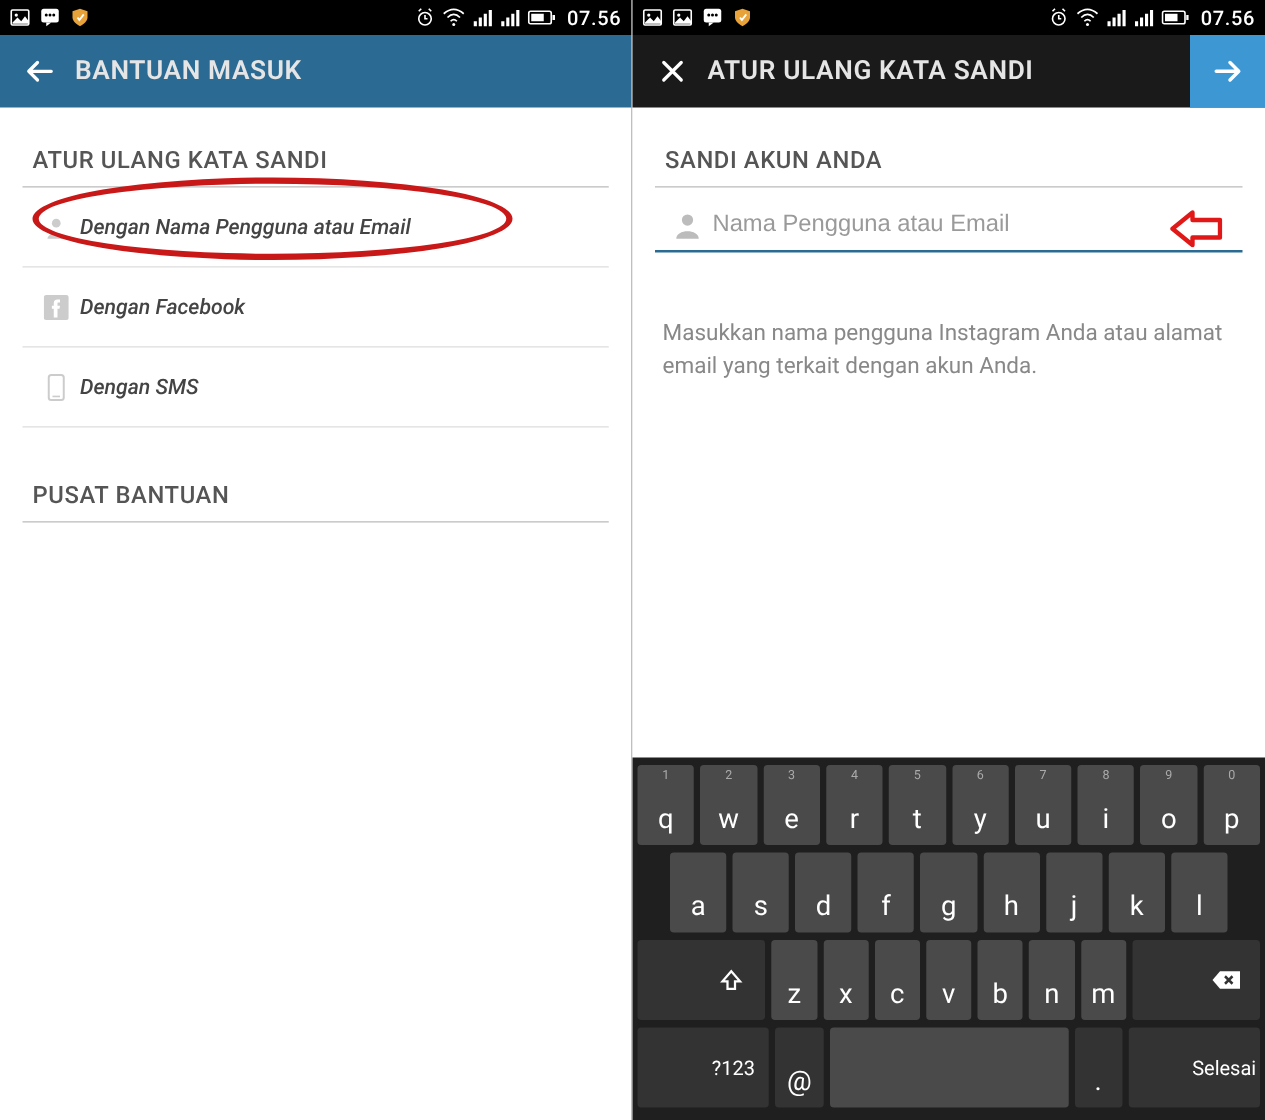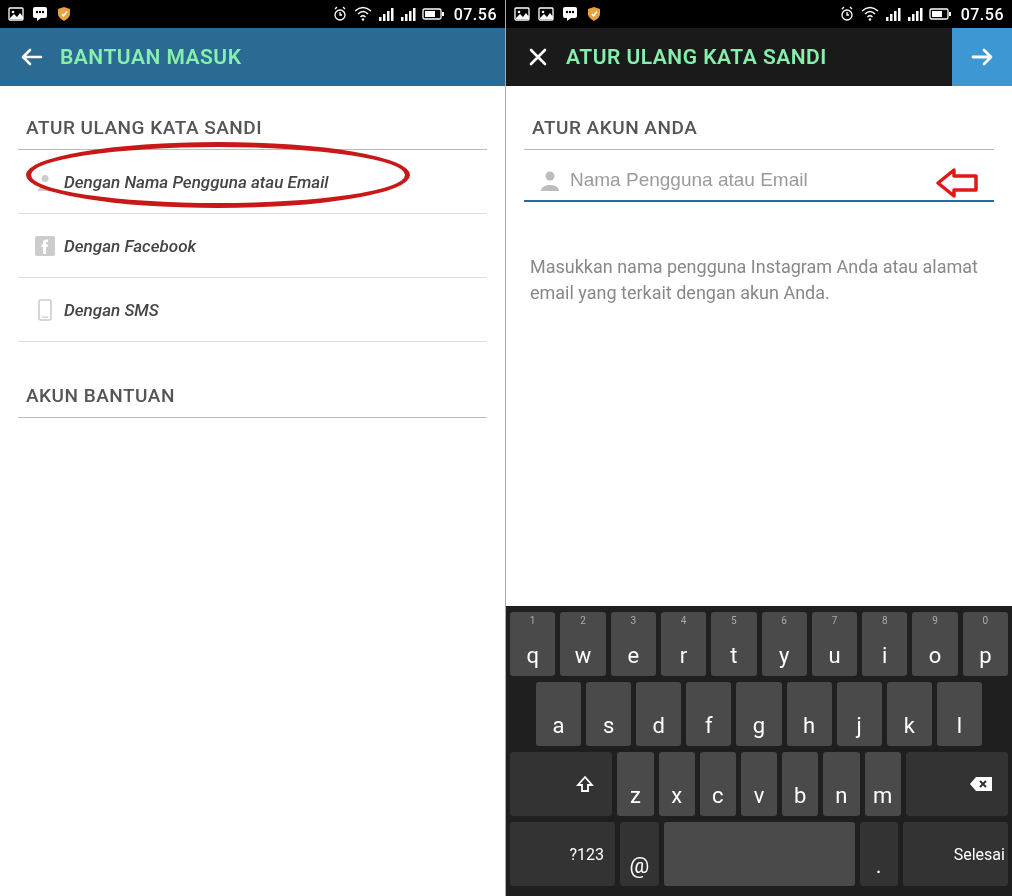--- a/index.html
+++ b/index.html
@@ -15,7 +15,7 @@
   .sb-time { font-size: 16px; letter-spacing: .5px; margin-left: 4px; }
 
   
-  .actionbar { height: 58px; display: flex; align-items: center; padding: 0 12px; color: #86efac; }
+  .actionbar { height: 58px; display: flex; align-items: center; padding: 0 12px; color: #e5e5e5; }
   .actionbar.blue { background: #2b6a92; }
   .actionbar.dark { background: #1a1a1a; }
   .ab-btn { width: 40px; height: 40px; display: flex; align-items: center; justify-content: center; cursor: pointer; }

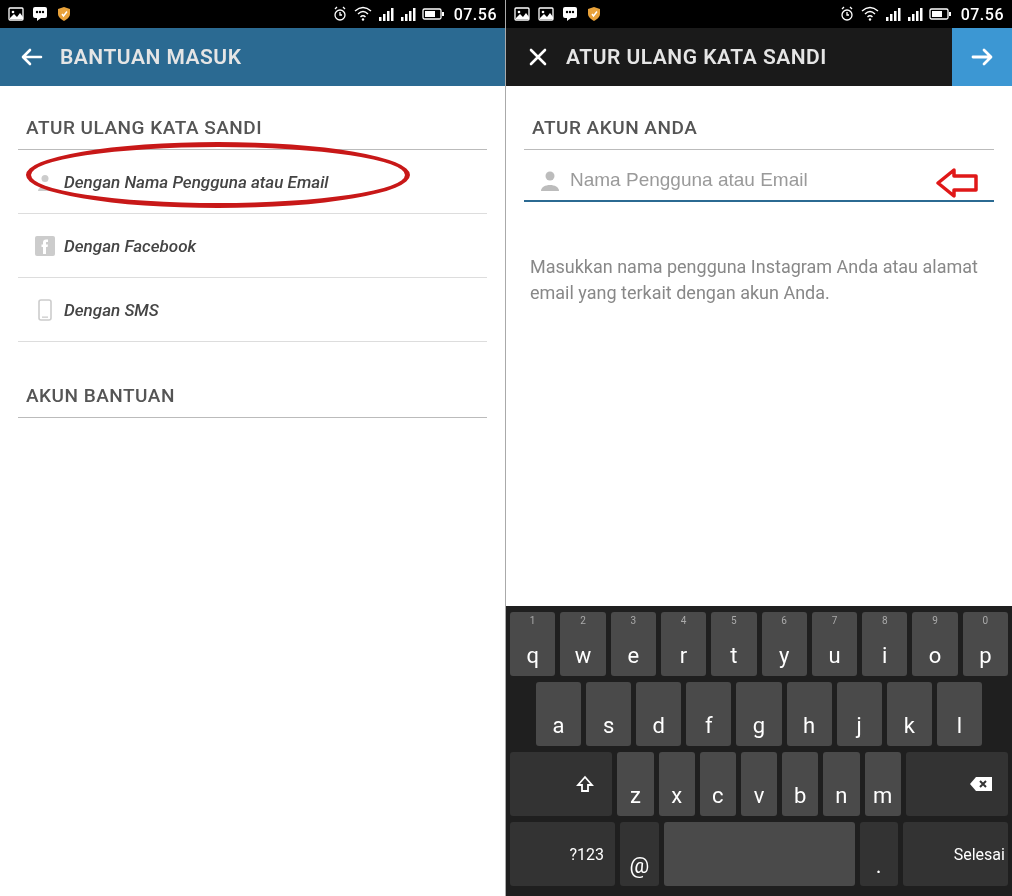--- a/index.html
+++ b/index.html
@@ -271,7 +271,7 @@
     </div>
 
     <div class="content">
-      <div class="section-title">ATUR AKUN ANDA</div>
+      <div class="section-title">SANDI AKUN ANDA</div>
 
       <div class="input-row">
         <div class="input-icon">

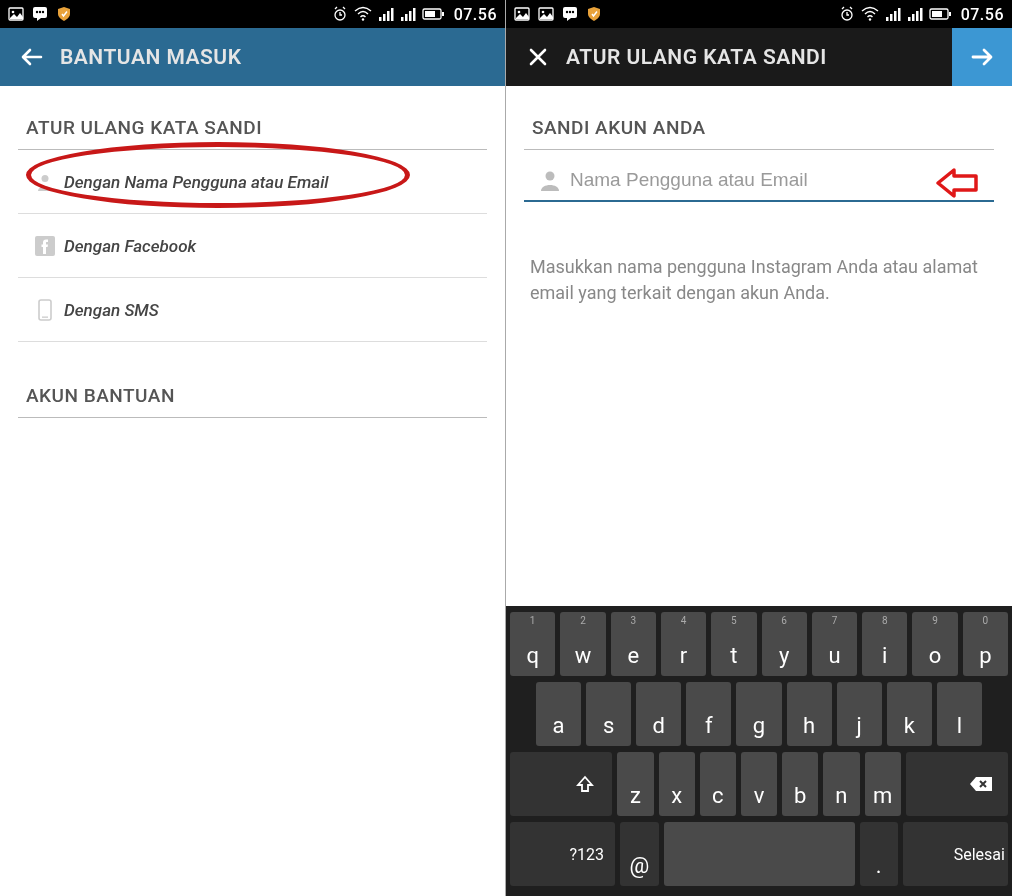--- a/index.html
+++ b/index.html
@@ -175,7 +175,7 @@
 
       <div class="gap"></div>
 
-      <div class="section-title">AKUN BANTUAN</div>
+      <div class="section-title">PUSAT BANTUAN</div>
 
     </div>
   </div>

